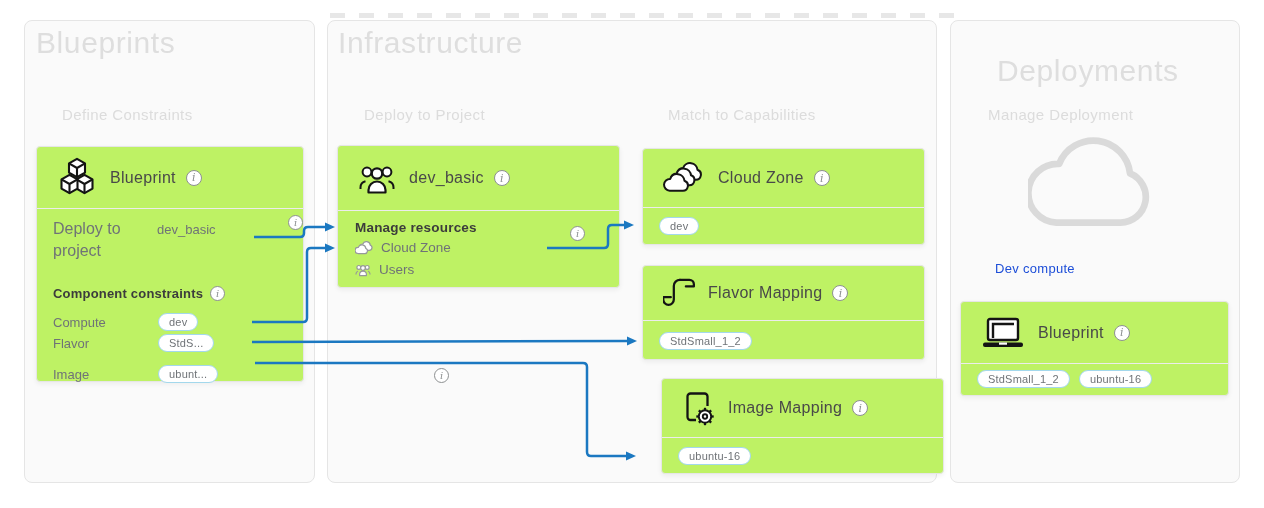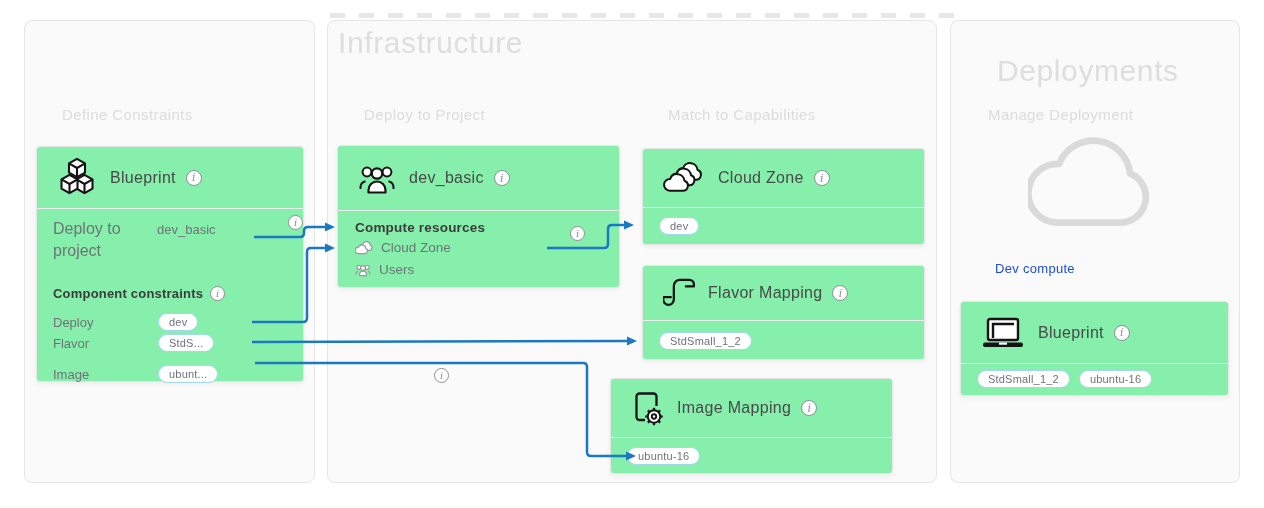--- a/index.html
+++ b/index.html
@@ -86,6 +86,7 @@
   <div class="panel" id="panel-infrastructure"></div>
   <div class="panel" id="panel-deployments"></div>
 
+  <div class="panel-title" style="left:36px;">Blueprints</div>
   <div class="panel-title" style="left:338px;">Infrastructure</div>
   <div class="panel-title" style="left:997px;margin-top:28px;">Deployments</div>
 

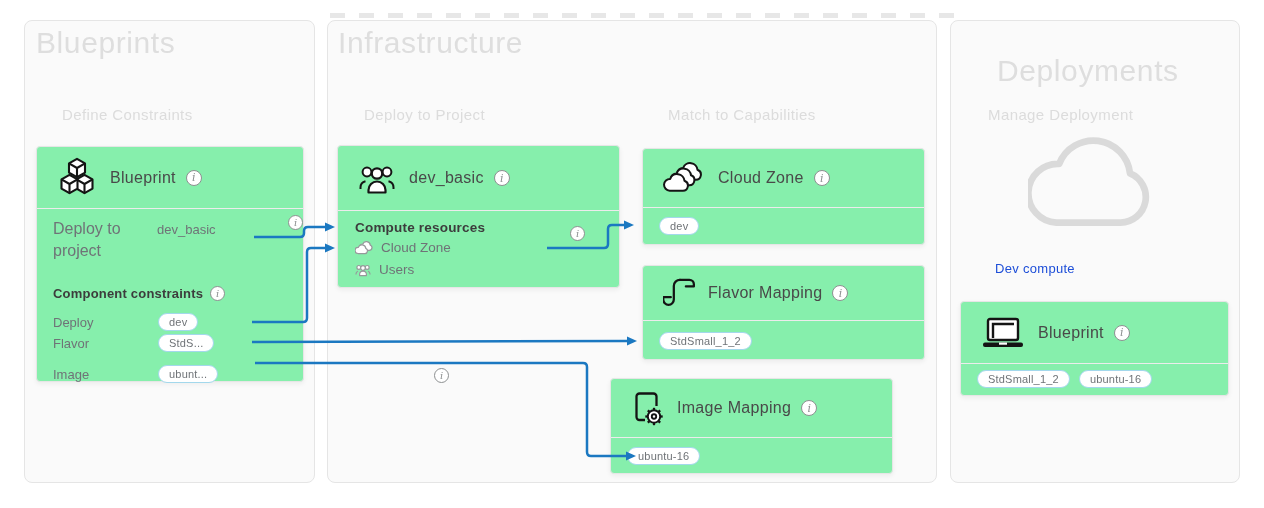--- a/index.html
+++ b/index.html
@@ -16,7 +16,7 @@
   .dash-strip{position:absolute;left:330px;top:13px;width:628px;height:5px;z-index:0;
     background:repeating-linear-gradient(90deg,#e7e7e7 0 15px,transparent 15px 29px);}
   
-  .card{position:absolute;background:#86efac;border:1px solid #e6e6e6;border-radius:4px;
+  .card{position:absolute;background:#bef264;border:1px solid #e6e6e6;border-radius:4px;
         box-shadow:0 2px 5px rgba(0,0,0,.06);z-index:1;}
   #card-blueprint{left:36px;top:146px;width:266px;height:234px;}
   #card-project{left:337px;top:145px;width:281px;height:141px;}

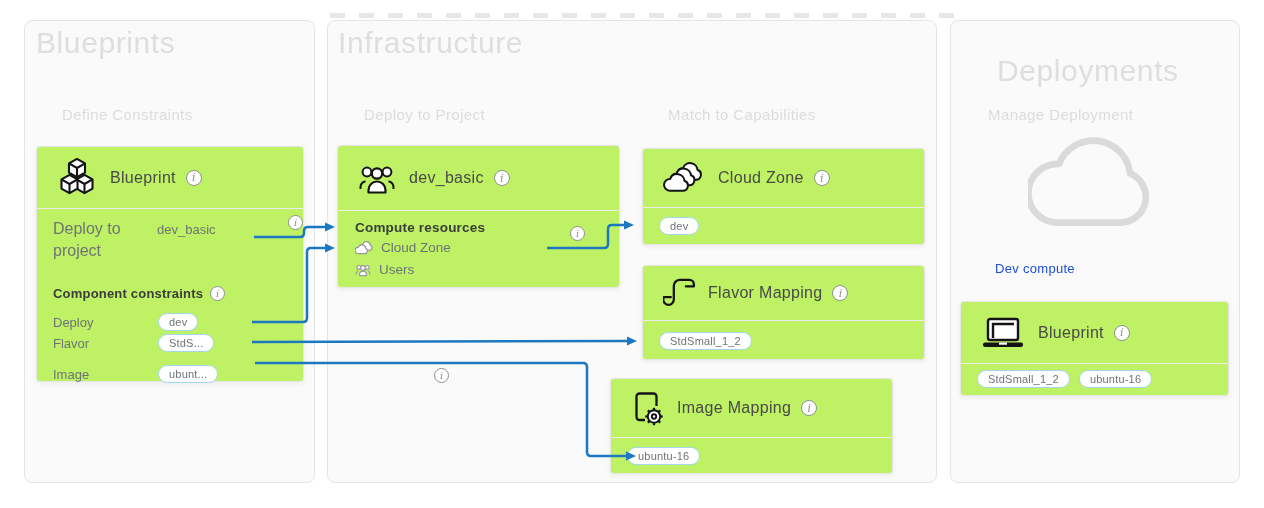--- a/index.html
+++ b/index.html
@@ -153,7 +153,7 @@
       <span class="card-title">dev_basic</span>
       <span class="info">i</span>
     </div>
-    <div class="pr-heading">Compute resources</div>
+    <div class="pr-heading">Manage resources</div>
     <div class="pr-row" id="pr-row-0">
       <svg class="ico" width="18" height="14" viewBox="0 0 18 14">
         <g stroke="#97999b" fill="#fff" stroke-width="1.25">

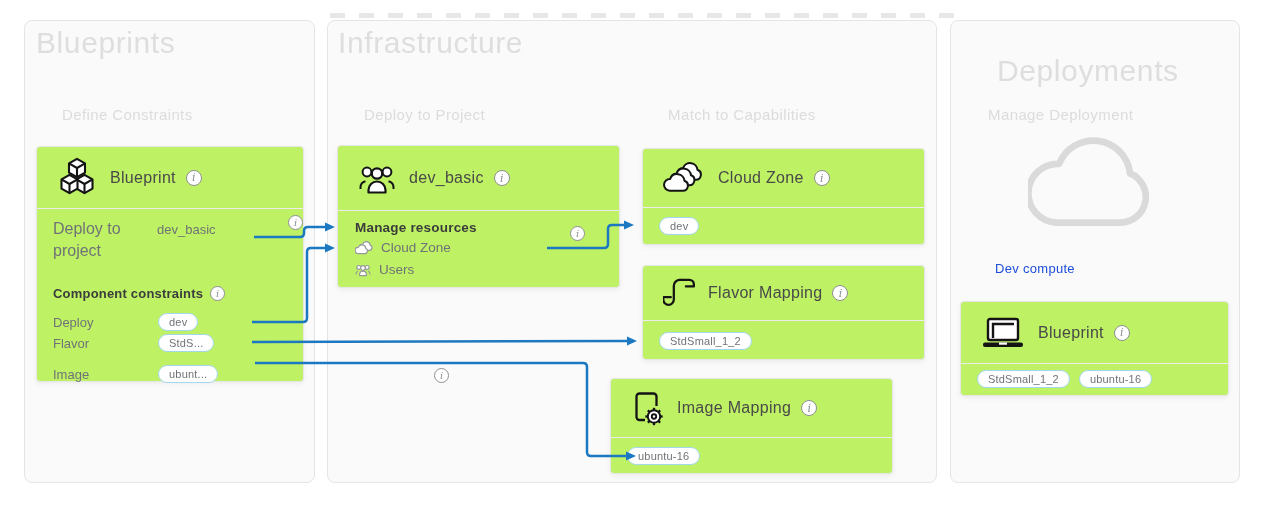--- a/index.html
+++ b/index.html
@@ -125,7 +125,7 @@
       <span class="info small">i</span>
     </div>
     <div class="bp-row" id="bp-row-0">
-      <span>Deploy</span>
+      <span>Compute</span>
       <span class="pill">dev</span>
     </div>
     <div class="bp-row" id="bp-row-1">

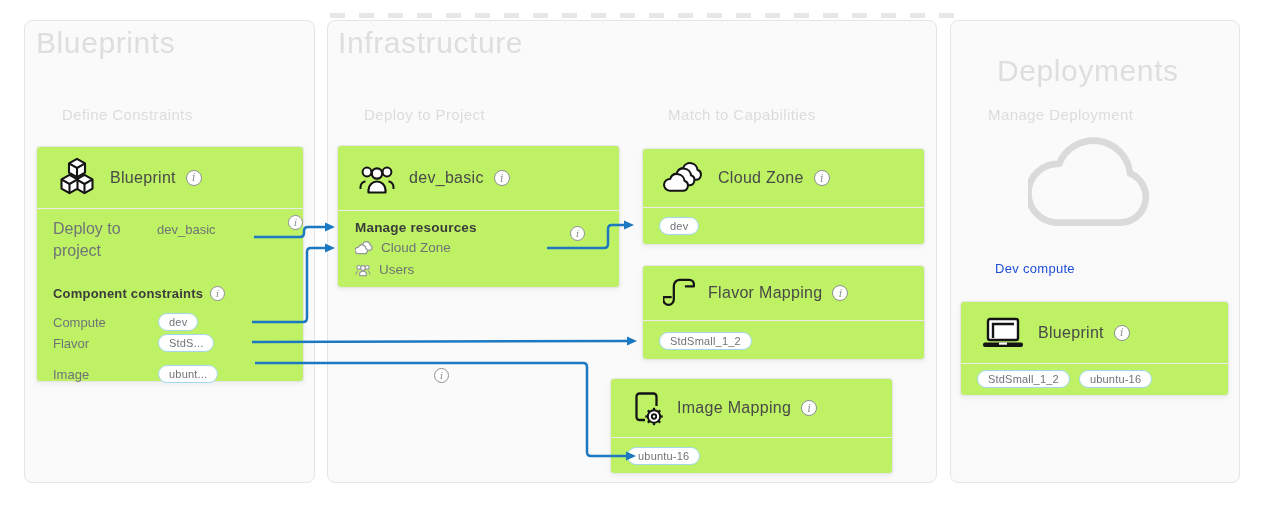--- a/index.html
+++ b/index.html
@@ -22,7 +22,7 @@
   #card-project{left:337px;top:145px;width:281px;height:141px;}
   #card-cloudzone{left:642px;top:148px;width:281px;height:95px;}
   #card-flavor{left:642px;top:265px;width:281px;height:93px;}
-  #card-image{left:610px;top:378px;width:281px;height:94px;}
+  #card-image{left:661px;top:378px;width:281px;height:94px;}
   #card-deployment{left:960px;top:301px;width:267px;height:93px;}
   .card-head{display:flex;align-items:center;padding:0 16px 0 20px;border-bottom:1px solid #ececec;}
   #card-blueprint .card-head{height:61px;}

